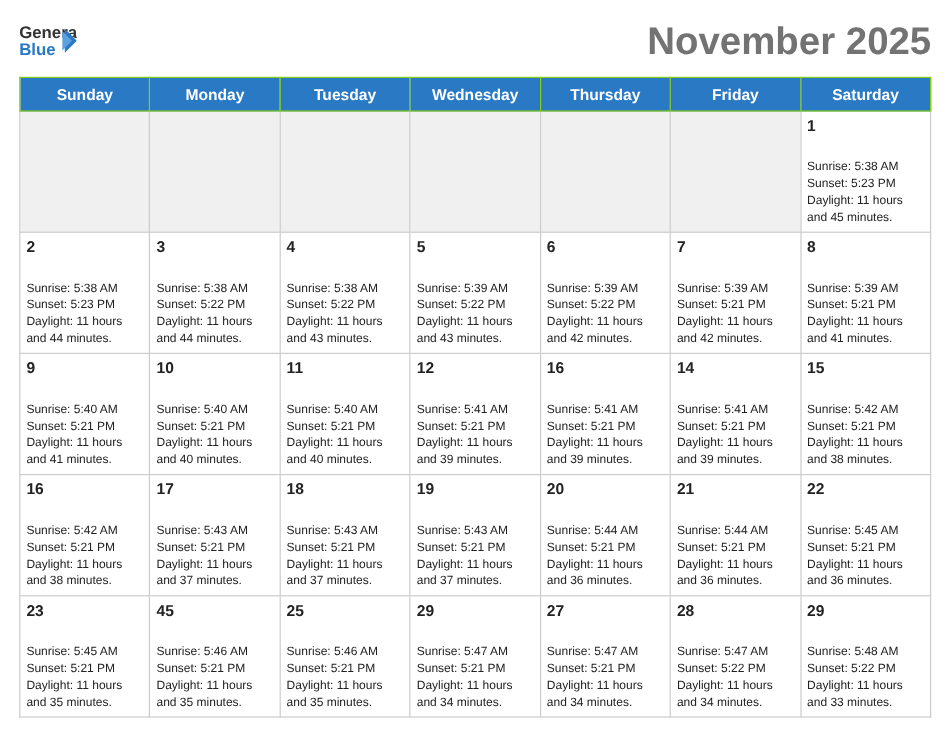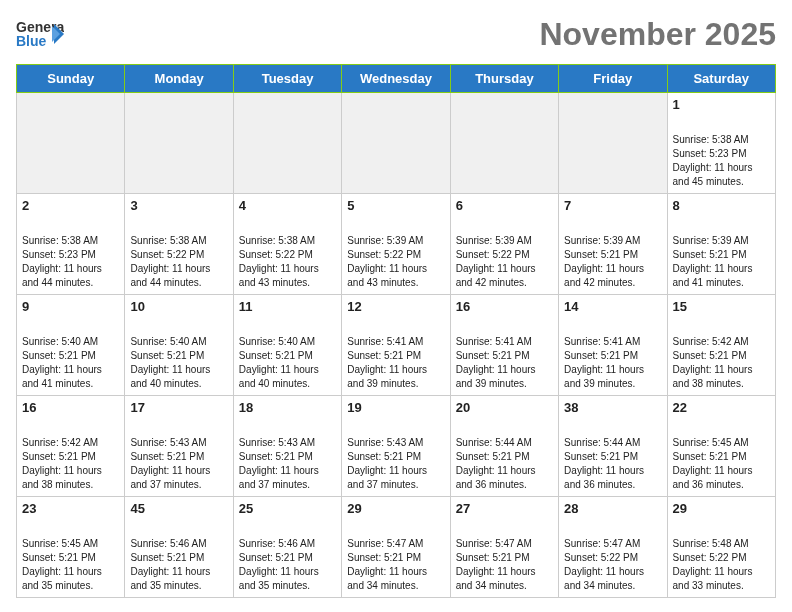--- a/index.html
+++ b/index.html
@@ -260,7 +260,7 @@
 and 36 minutes.</div>
         </td>
         <td>
-          <span class="day-number">38</span>
+          <span class="day-number">21</span>
           <div class="cell-info" style="white-space: pre-line;">Sunrise: 5:44 AM
 Sunset: 5:21 PM
 Daylight: 11 hours

